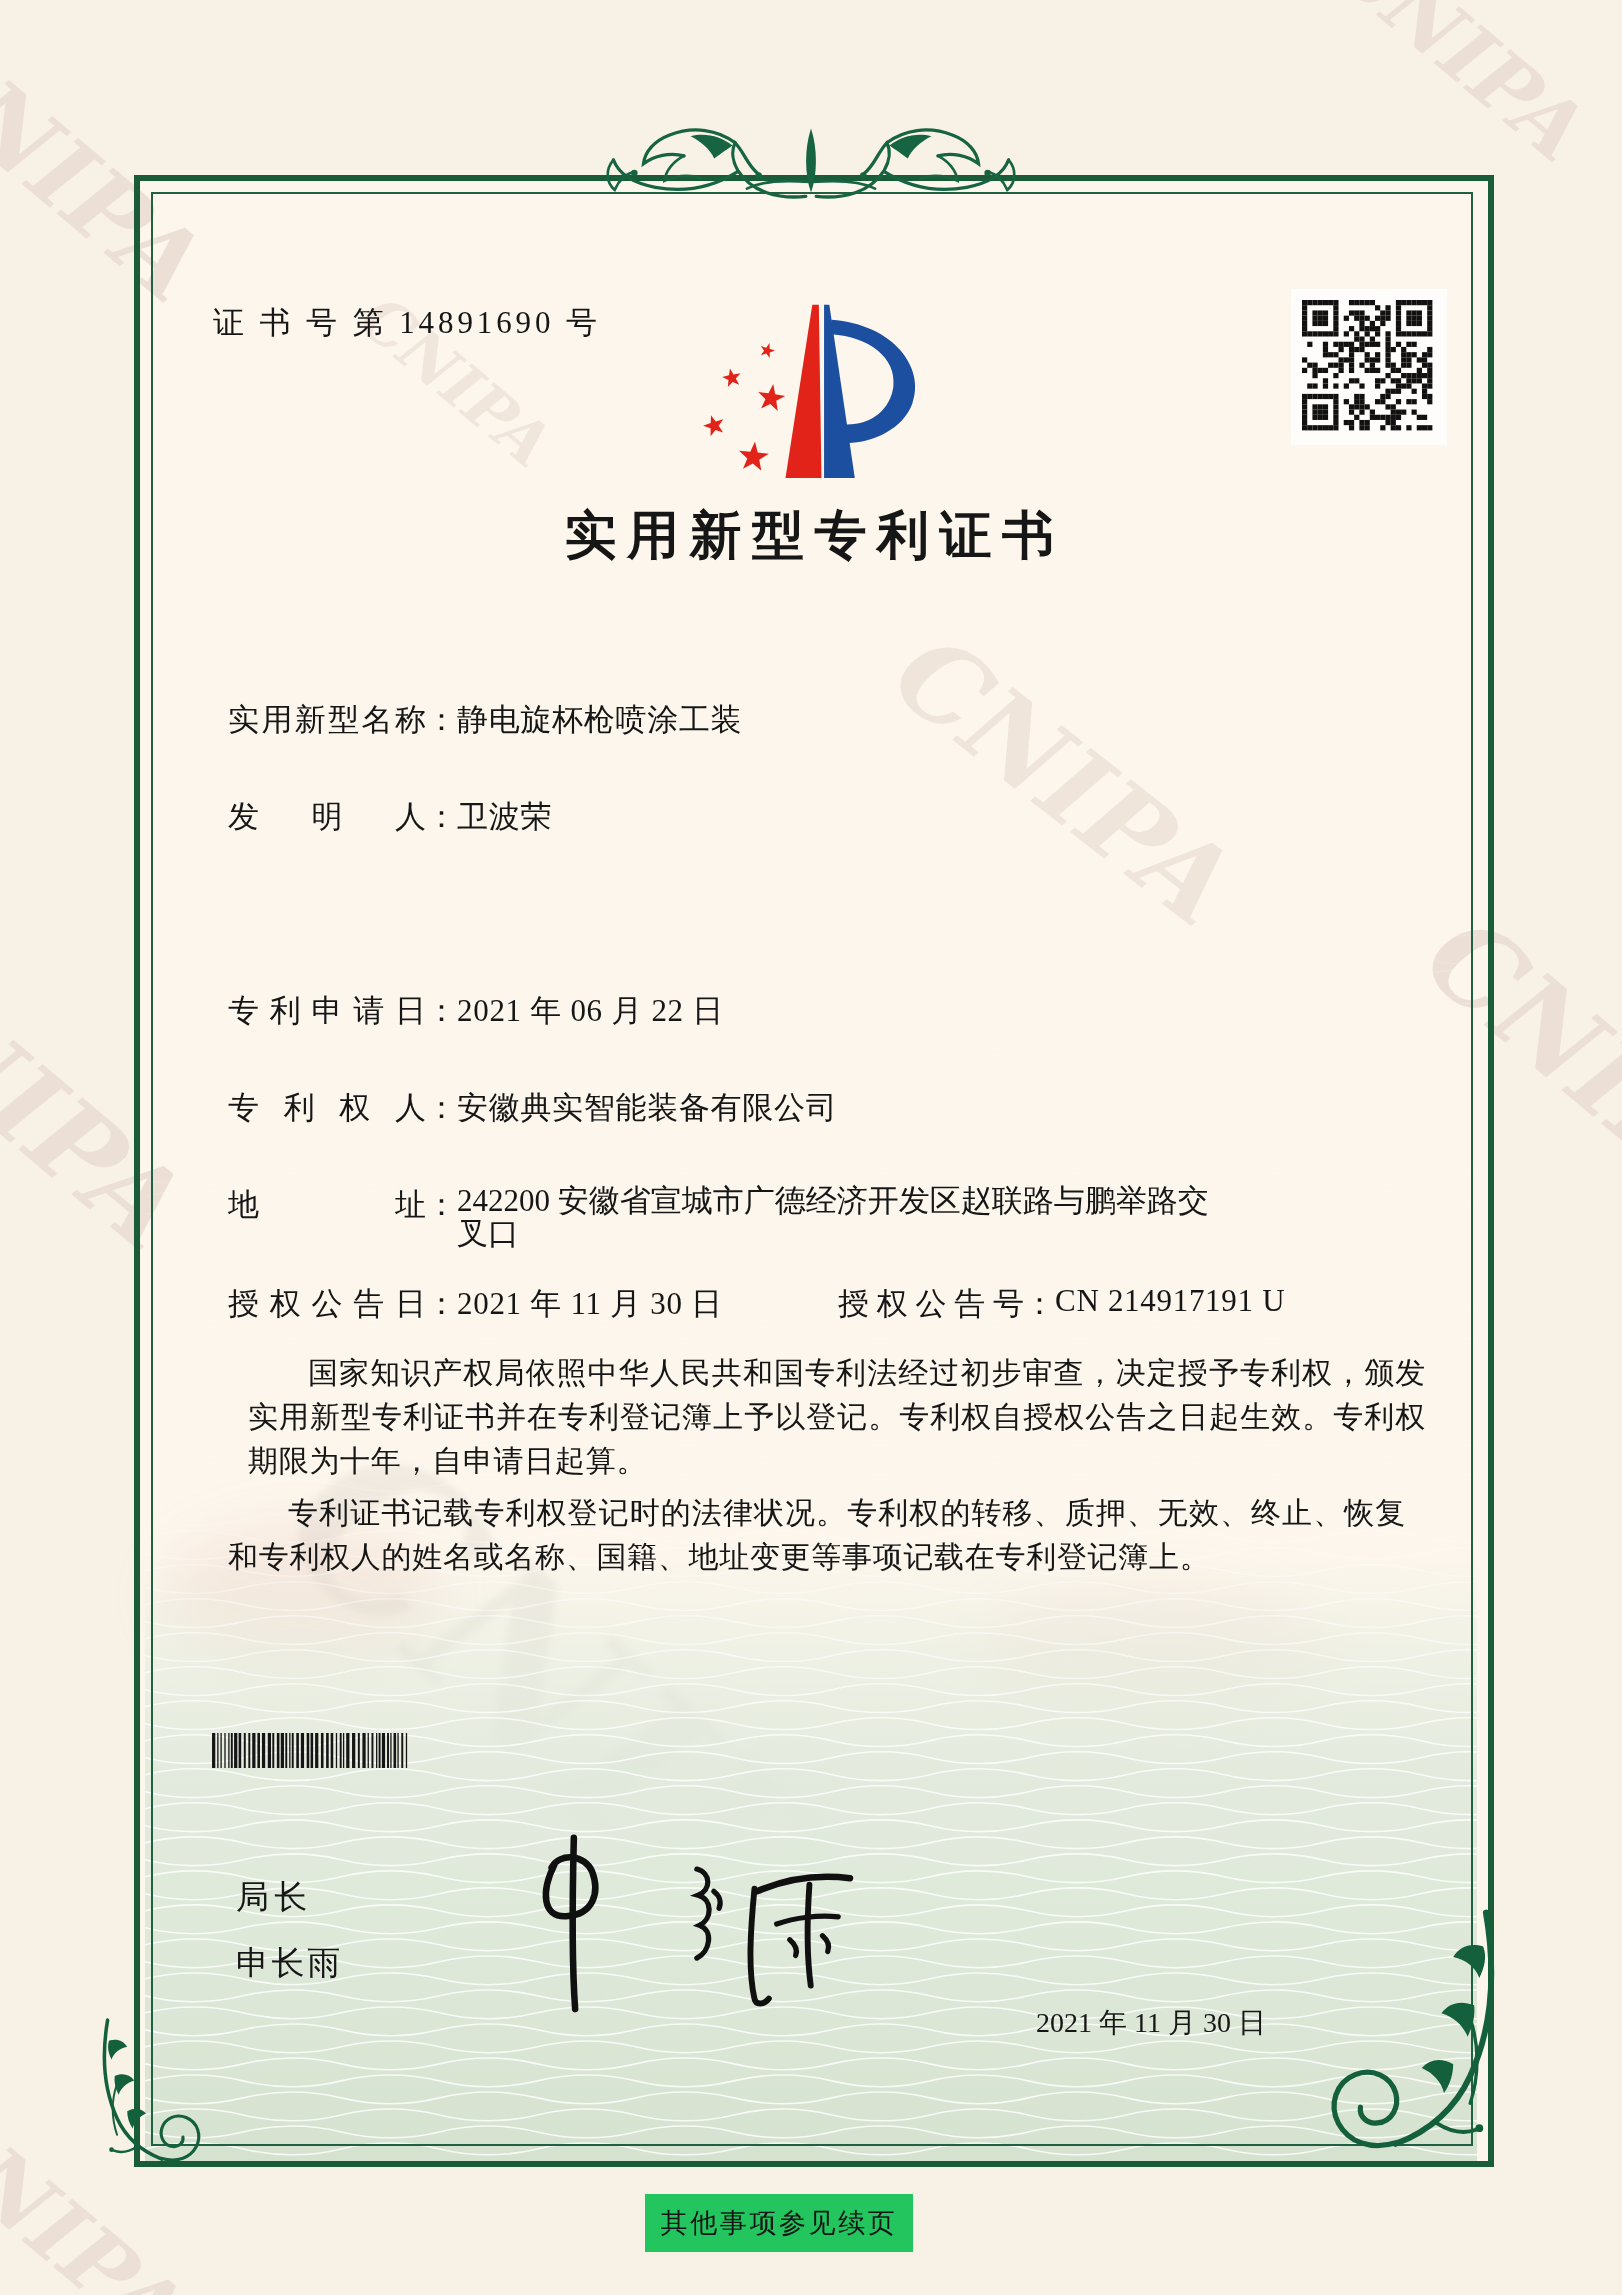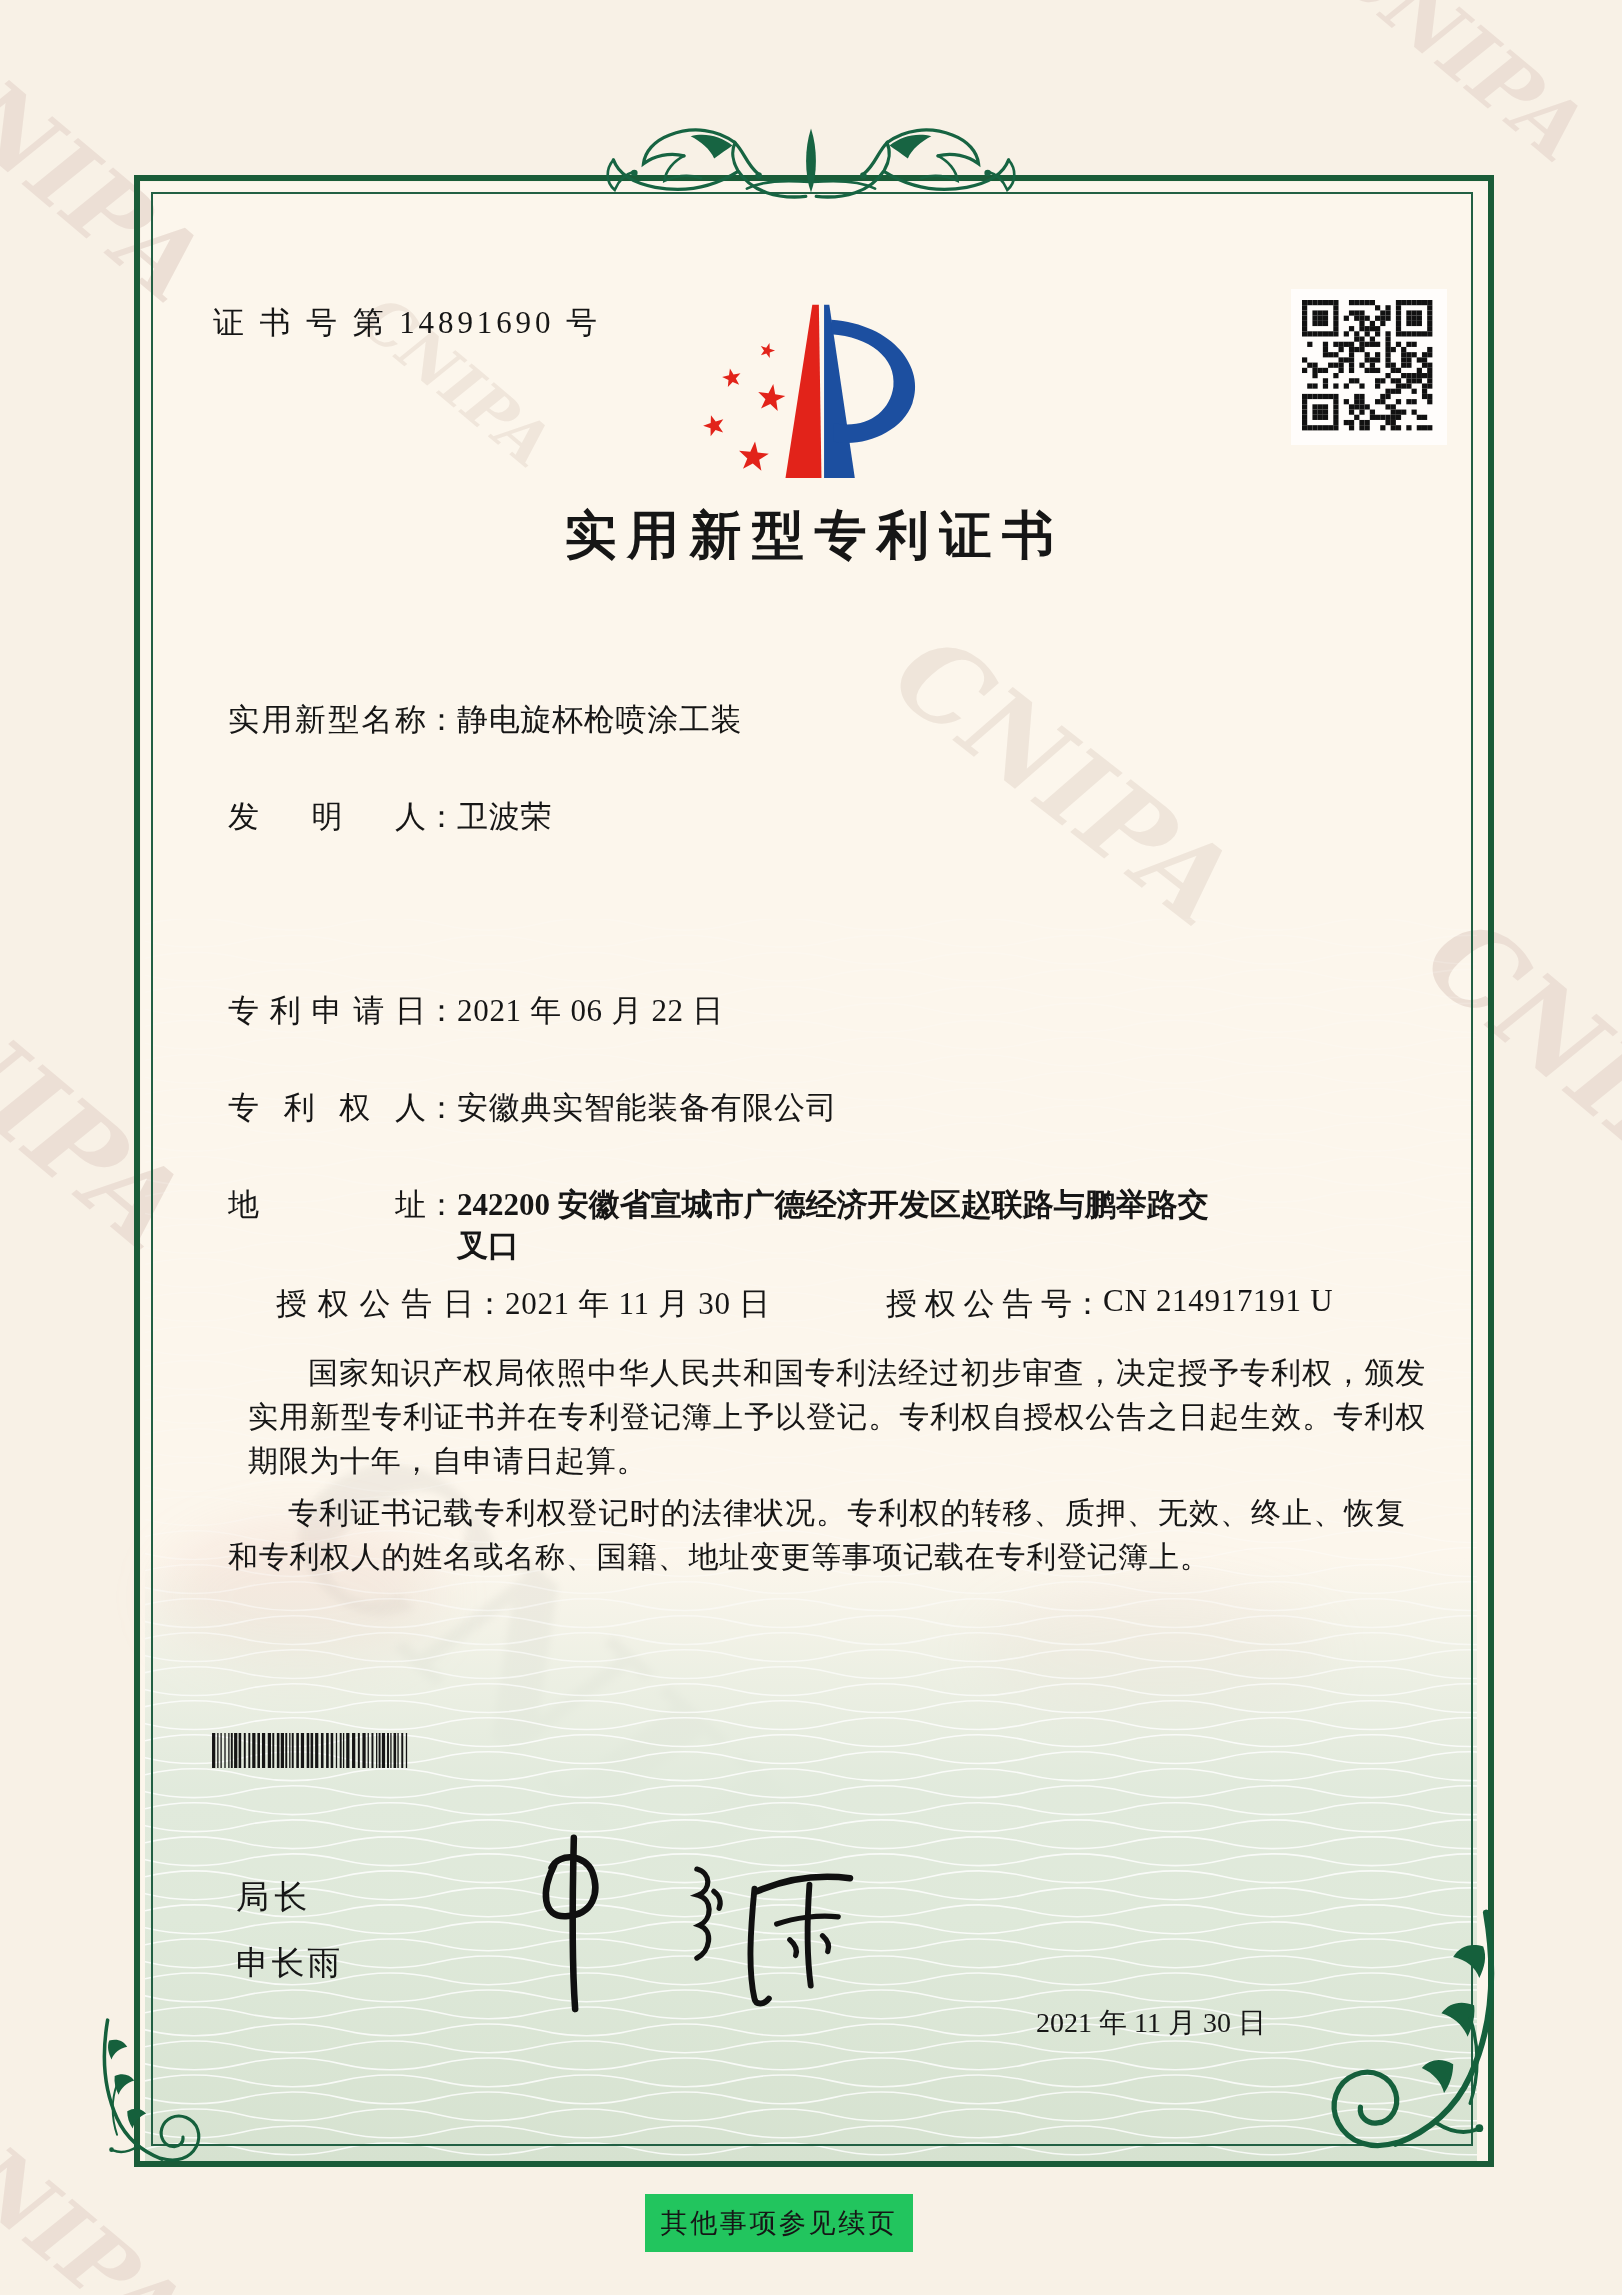--- a/index.html
+++ b/index.html
@@ -58,7 +58,7 @@
   .fvalue{display:inline-block;vertical-align:top;letter-spacing:0.7px;}
   .r1{top:684px;} .r2{top:781px;} .r3{top:878px;} .r4{top:975px;}
   .r5{top:1072px;} .r6{top:1169px;} .rg{top:1268px;margin-left:48px;}
-  .addr .fvalue{width:779px;line-height:41px;letter-spacing:0;font-weight:bold;}
+  .addr .fvalue{width:779px;line-height:33px;letter-spacing:0;}
   .grant2{position:absolute;left:610px;top:0;}
   .grant2 .flabel{width:186px;}
   .para{left:228px;width:1178px;font-size:30px;line-height:44px;text-align:justify;

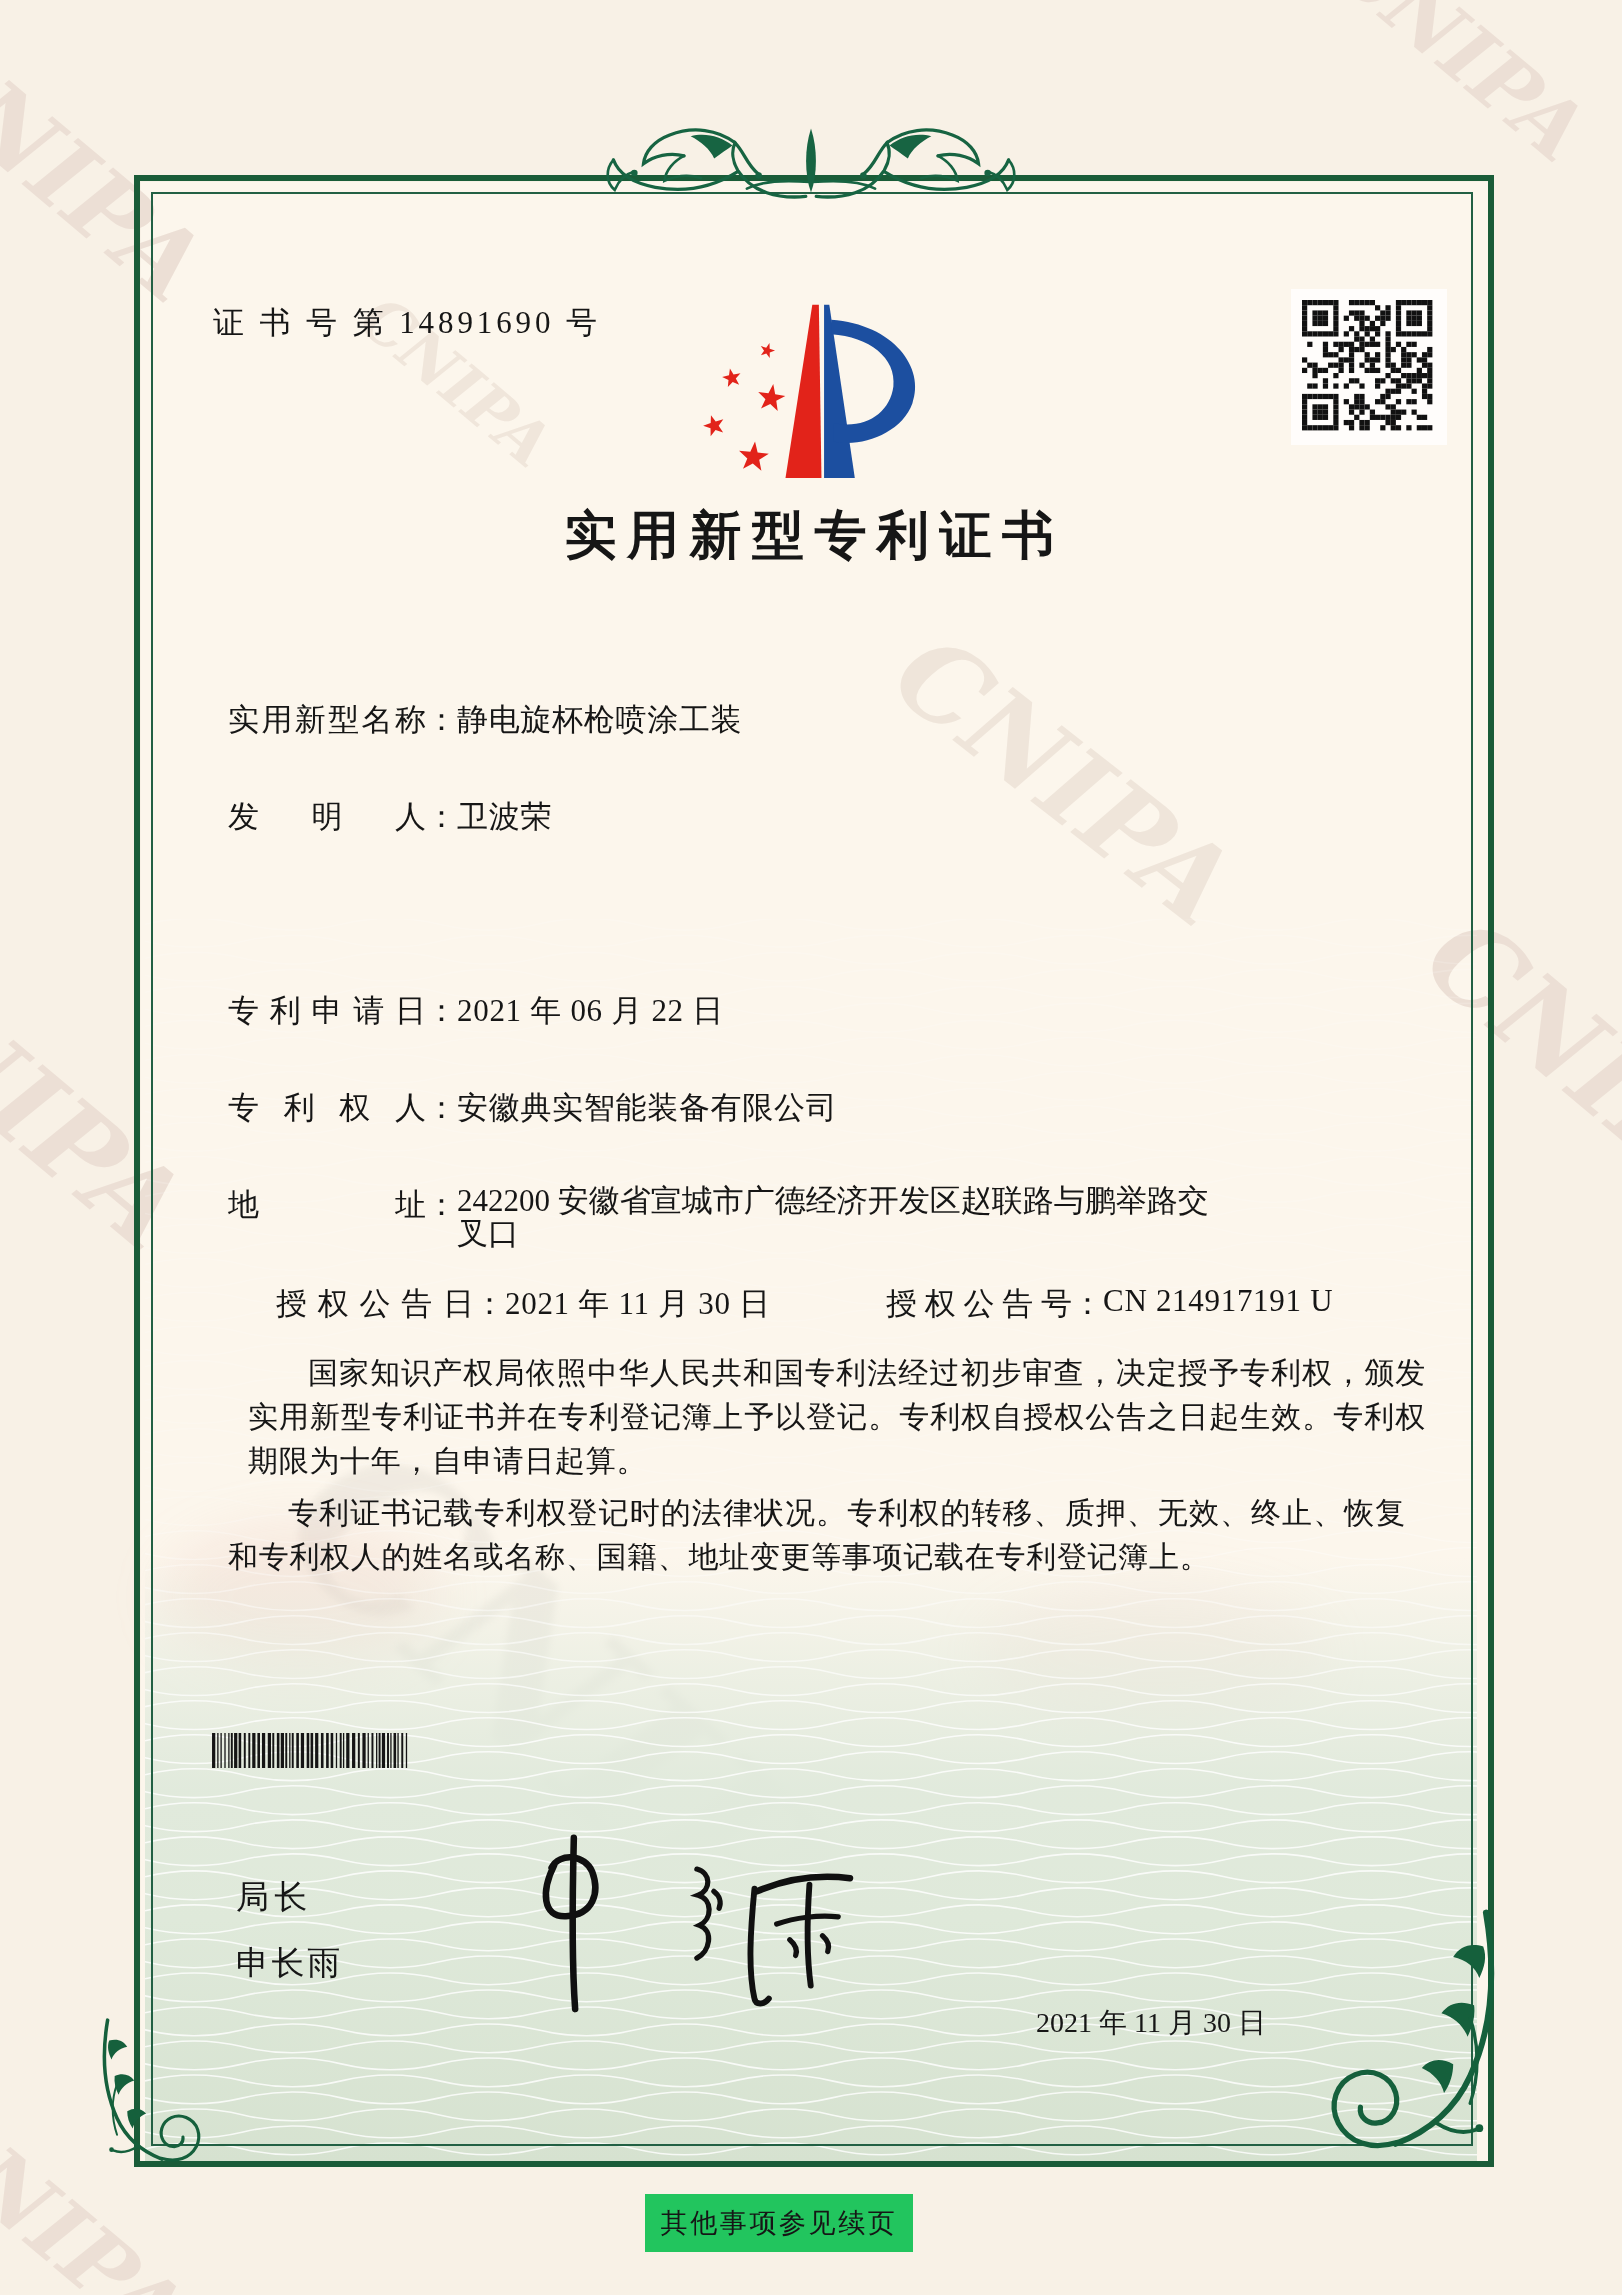--- a/index.html
+++ b/index.html
@@ -57,7 +57,7 @@
           vertical-align:top;}
   .fvalue{display:inline-block;vertical-align:top;letter-spacing:0.7px;}
   .r1{top:684px;} .r2{top:781px;} .r3{top:878px;} .r4{top:975px;}
-  .r5{top:1072px;} .r6{top:1169px;} .rg{top:1268px;margin-left:48px;}
+  .r5{top:1072px;} .r6{top:1169px;} .rg{top:1268px;}
   .addr .fvalue{width:779px;line-height:33px;letter-spacing:0;}
   .grant2{position:absolute;left:610px;top:0;}
   .grant2 .flabel{width:186px;}

